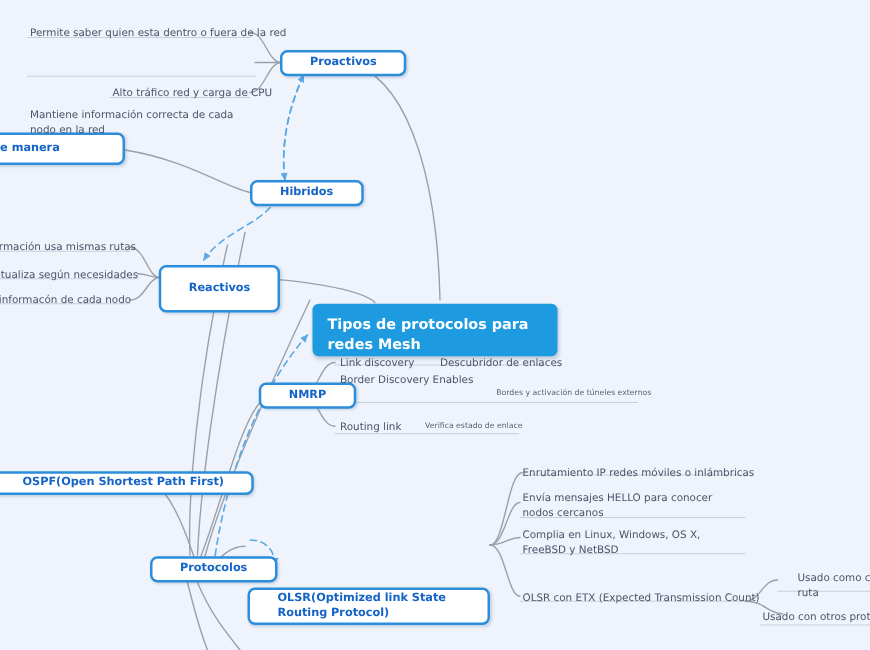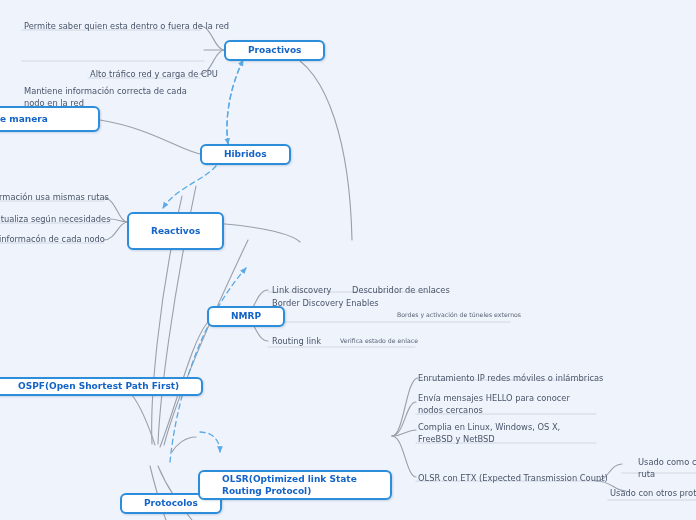--- a/index.html
+++ b/index.html
@@ -145,6 +145,7 @@
     </g>
   </svg>
 
+  <div class="node root" style="left:250px; top:243px; width:196px; height:42px;">Tipos de protocolos para redes Mesh</div>
 
   <div class="node" style="left:224px; top:40px; height:21px;">Proactivos</div>
 

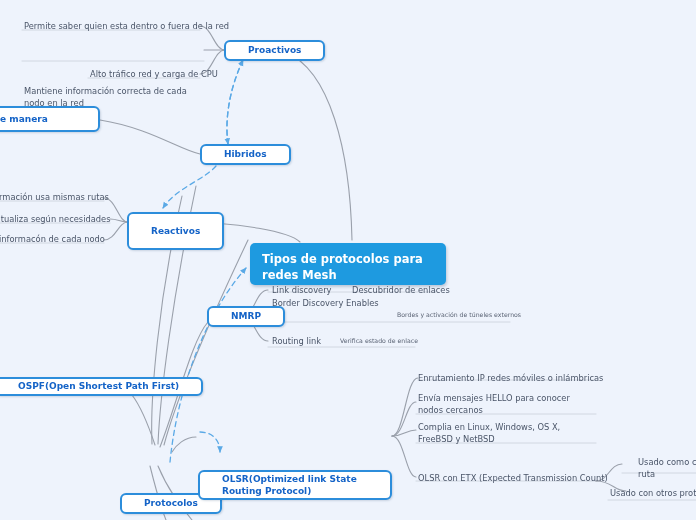--- a/index.html
+++ b/index.html
@@ -155,7 +155,7 @@
 
   <div class="node" style="left:207px; top:306px; height:21px;">NMRP</div>
 
-  <div class="node" style="left:120px; top:445px; height:21px;margin-top:48px;">Protocolos</div>
+  <div class="node" style="left:120px; top:445px; height:21px;">Protocolos</div>
 
   <div class="node wrap" style="left:198px; top:422px; width:194px; height:30px;">OLSR(Optimized link State Routing Protocol)</div>
 

